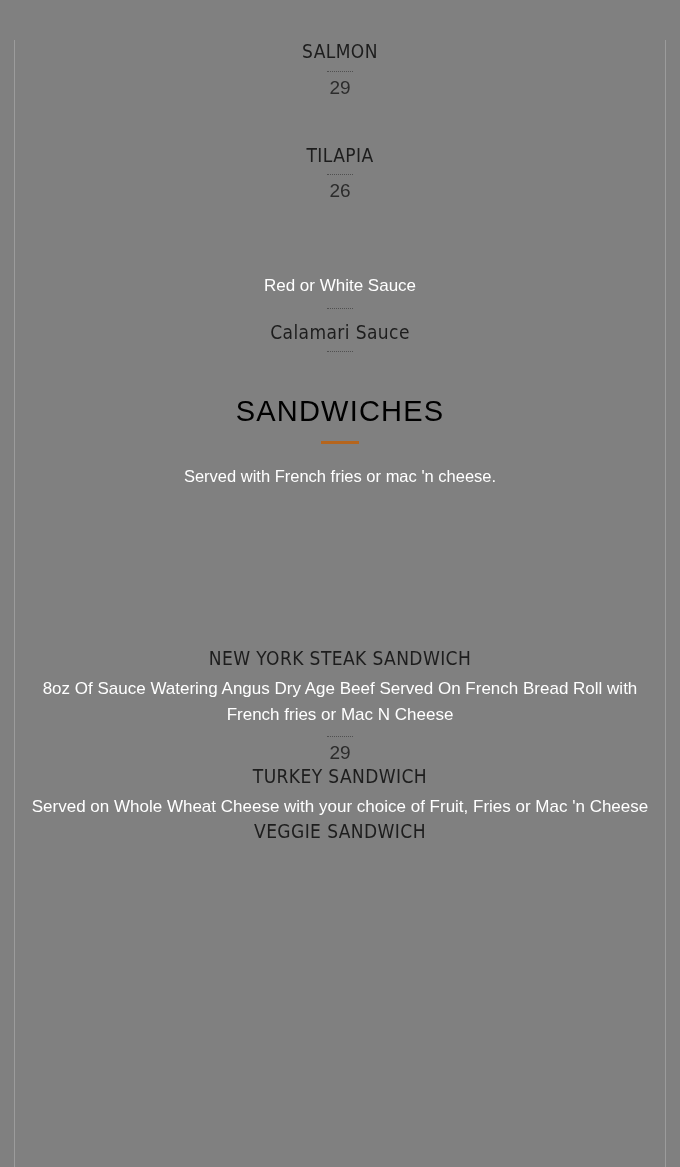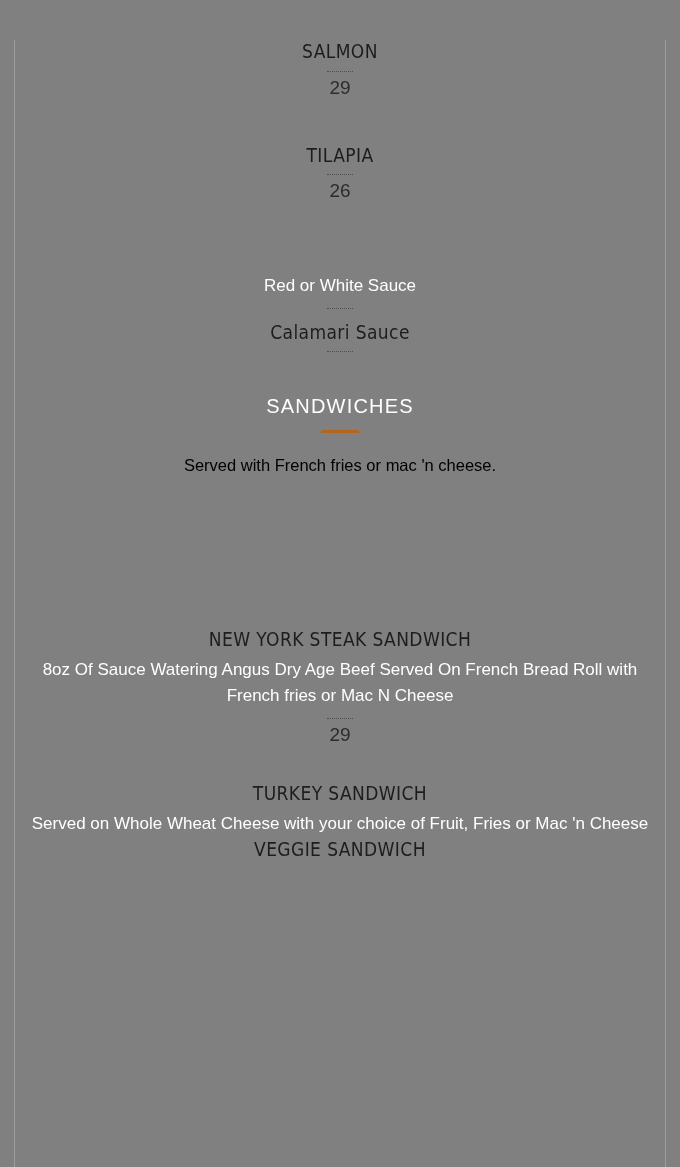--- a/index.html
+++ b/index.html
@@ -75,9 +75,9 @@
     text-align: center;
   }
   .section-title {
-    font-size: 20px;
+    font-size: 29px;
     letter-spacing: 1.2px;
-    color: #ffffff;
+    color: #000000;
     font-weight: 400;
     line-height: 1.2;
   }

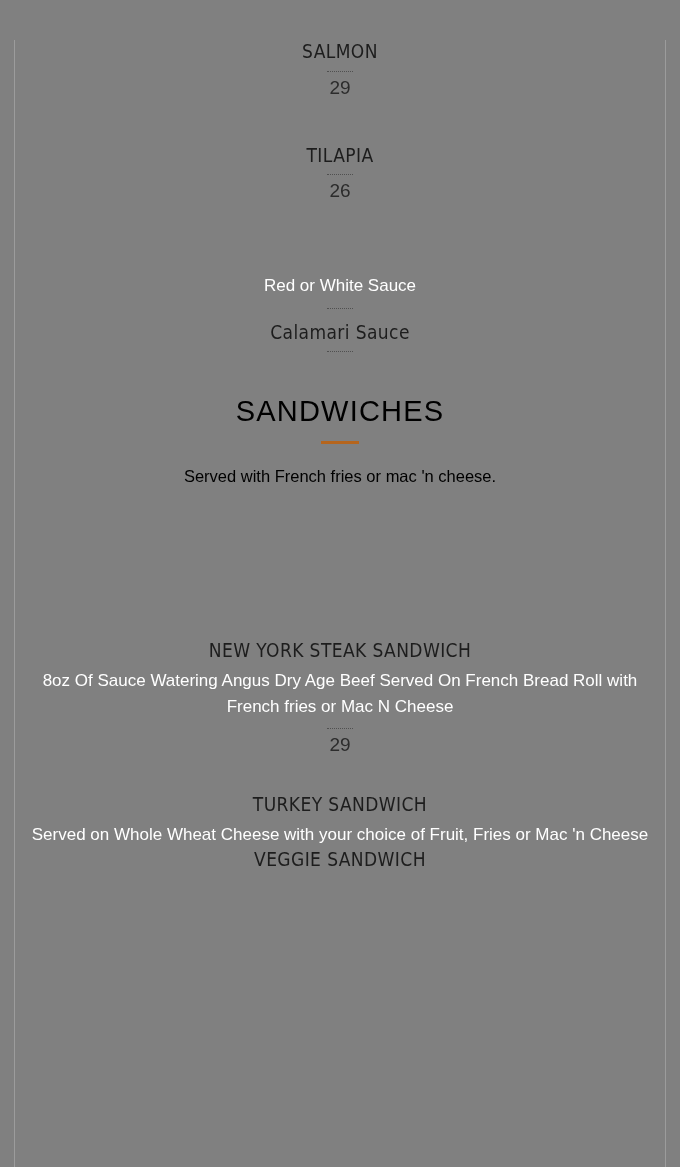--- a/index.html
+++ b/index.html
@@ -89,7 +89,7 @@
   }
   .section-note {
     font-size: 16.5px;
-    color: #000000;
+    color: #ffffff;
     margin-top: 20px;
     line-height: 1.5;
   }

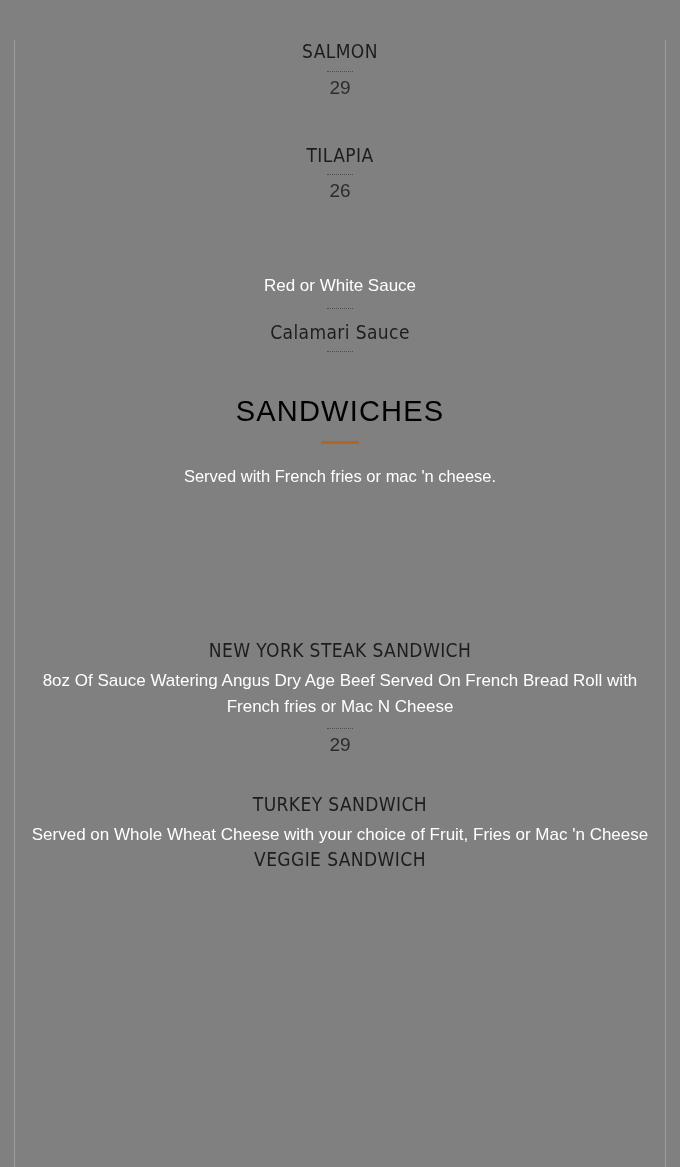--- a/index.html
+++ b/index.html
@@ -141,7 +141,7 @@
 
   <div class="spacer-xl"></div>
 
-  <div class="menu-item" style="margin-top:0;">
+  <div class="menu-item" style="margin-top:8px;">
     <div class="item-name upper">NEW YORK STEAK SANDWICH</div>
     <div class="item-desc">8oz Of Sauce Watering Angus Dry Age Beef Served On French Bread Roll with French fries or Mac N Cheese</div>
     <div class="price-block">

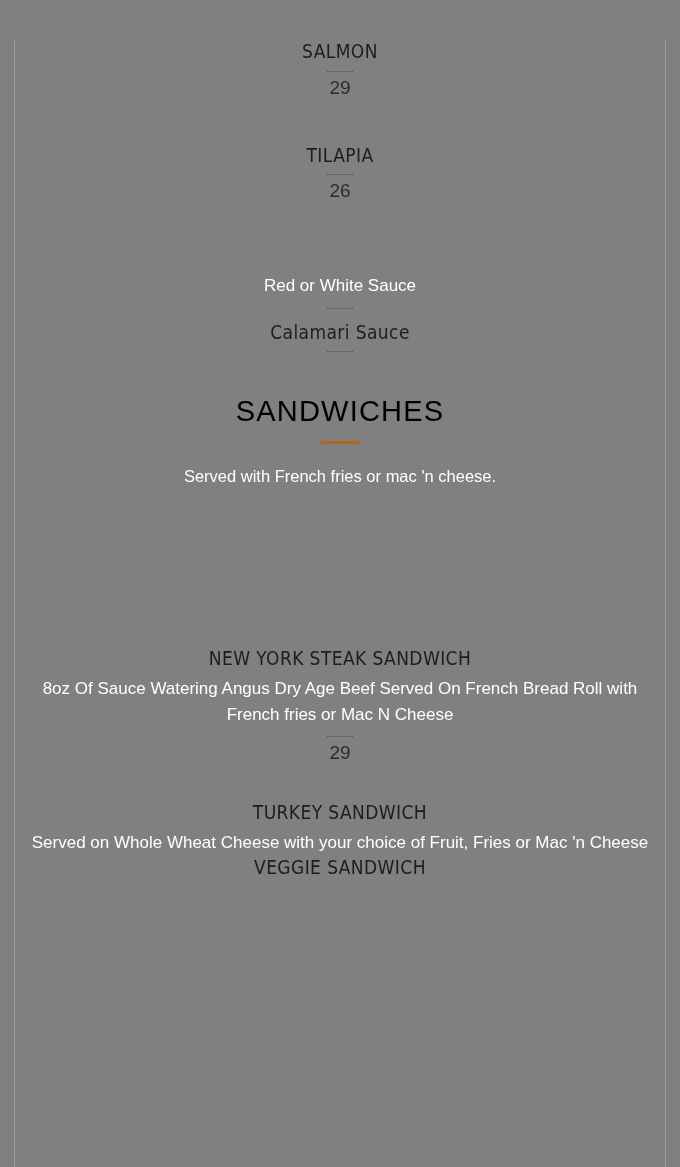--- a/index.html
+++ b/index.html
@@ -150,7 +150,7 @@
     </div>
   </div>
 
-  <div class="menu-item" style="margin-top:36px;">
+  <div class="menu-item" style="">
     <div class="item-name upper">TURKEY SANDWICH</div>
     <div class="item-desc">Served on Whole Wheat Cheese with your choice of Fruit, Fries or Mac 'n Cheese</div>
   </div>

